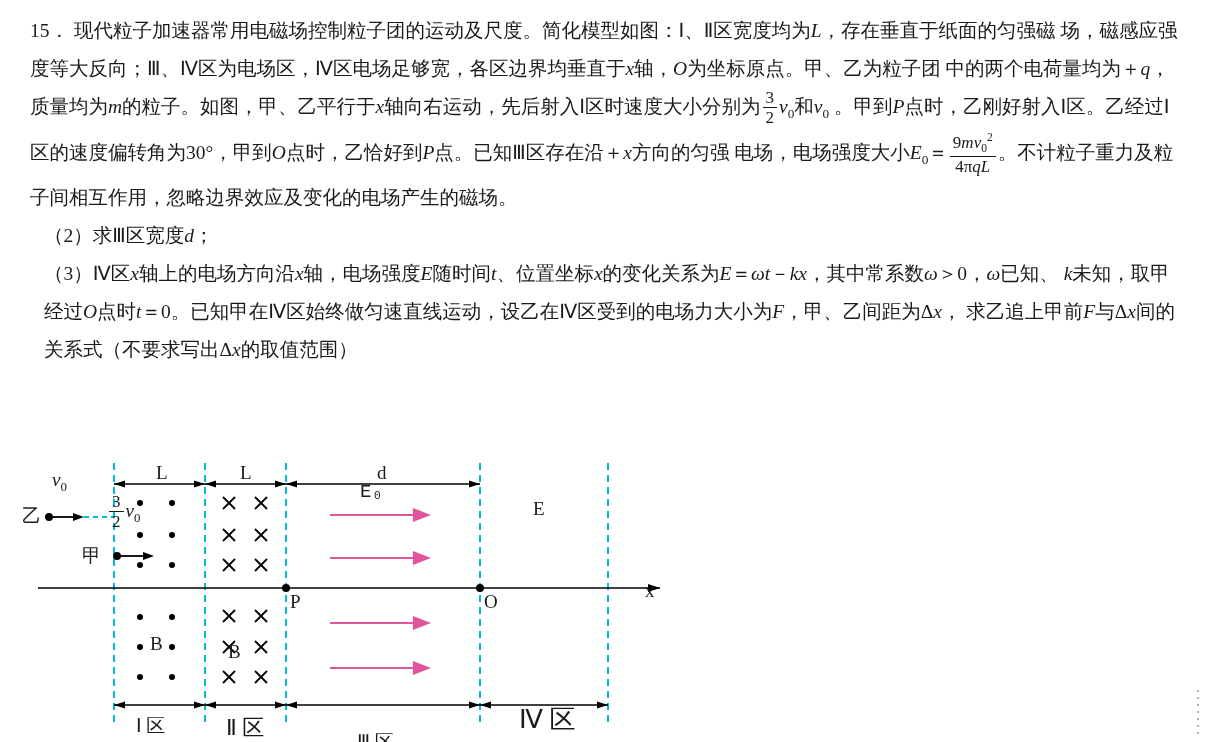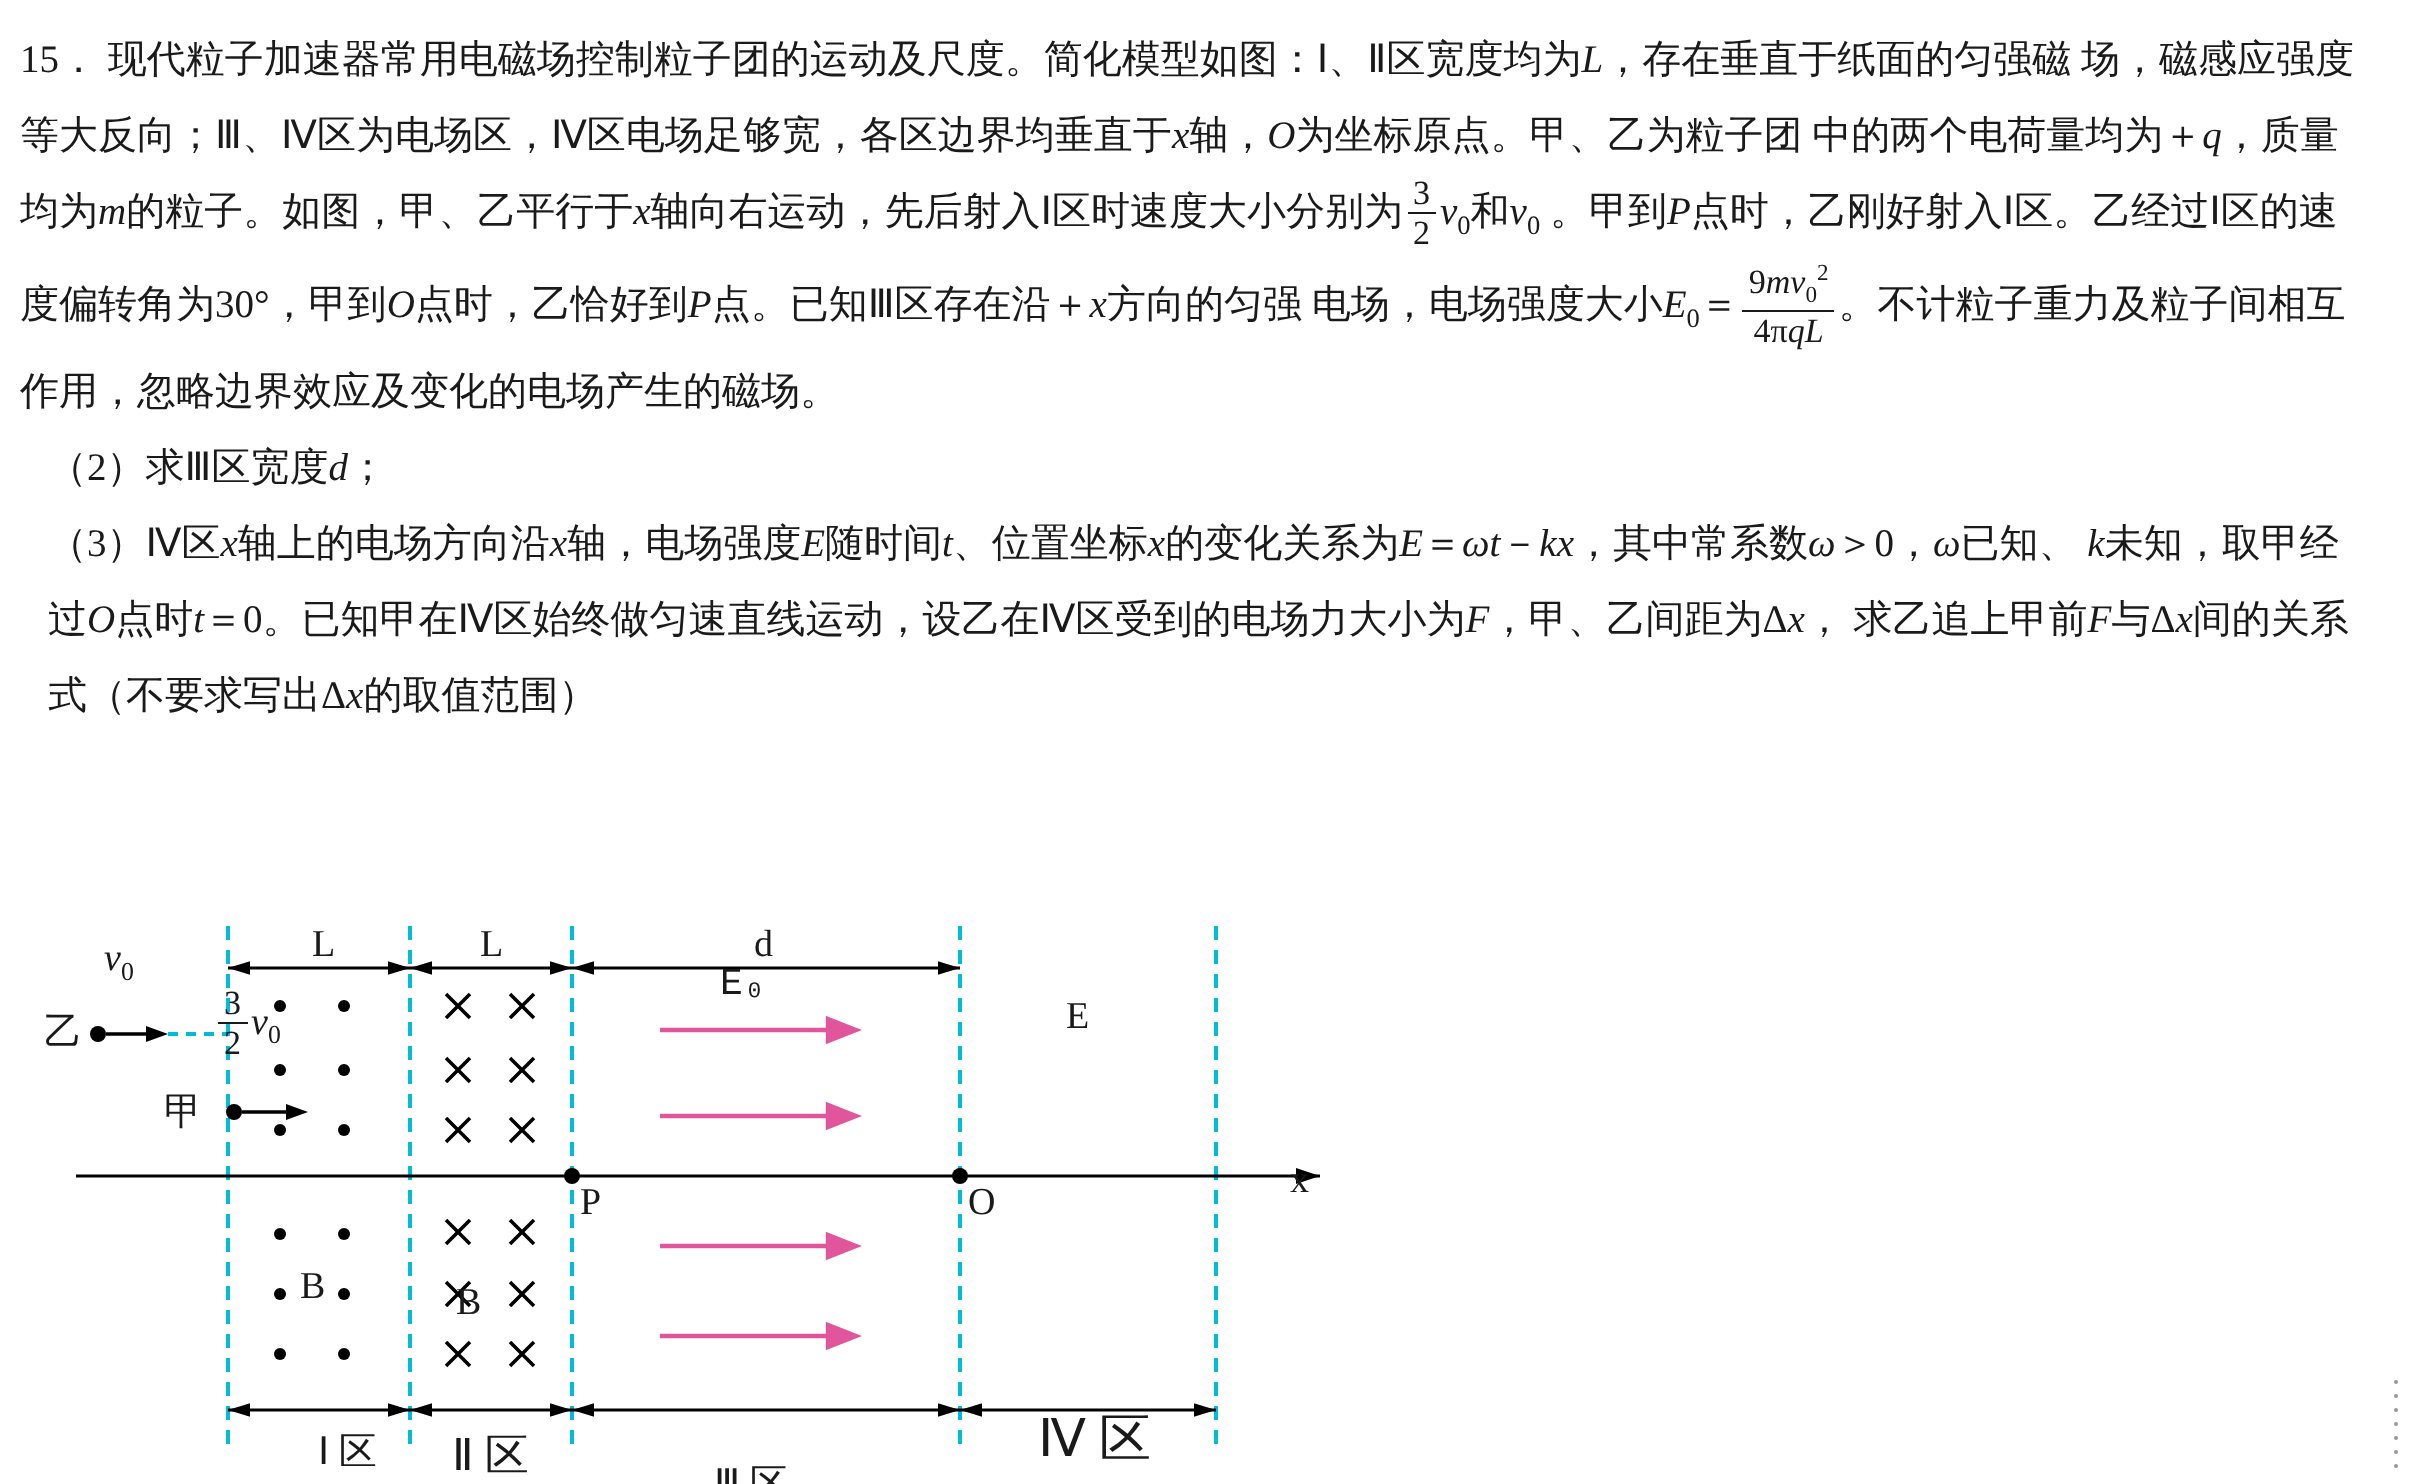--- a/index.html
+++ b/index.html
@@ -22,7 +22,7 @@
     padding: 0;
   }
   .problem-text {
-    padding: 12px 22px 0 10px;
+    padding: 12px 22px 0 30px;
     font-size: 19.5px;
     line-height: 38px;
   }

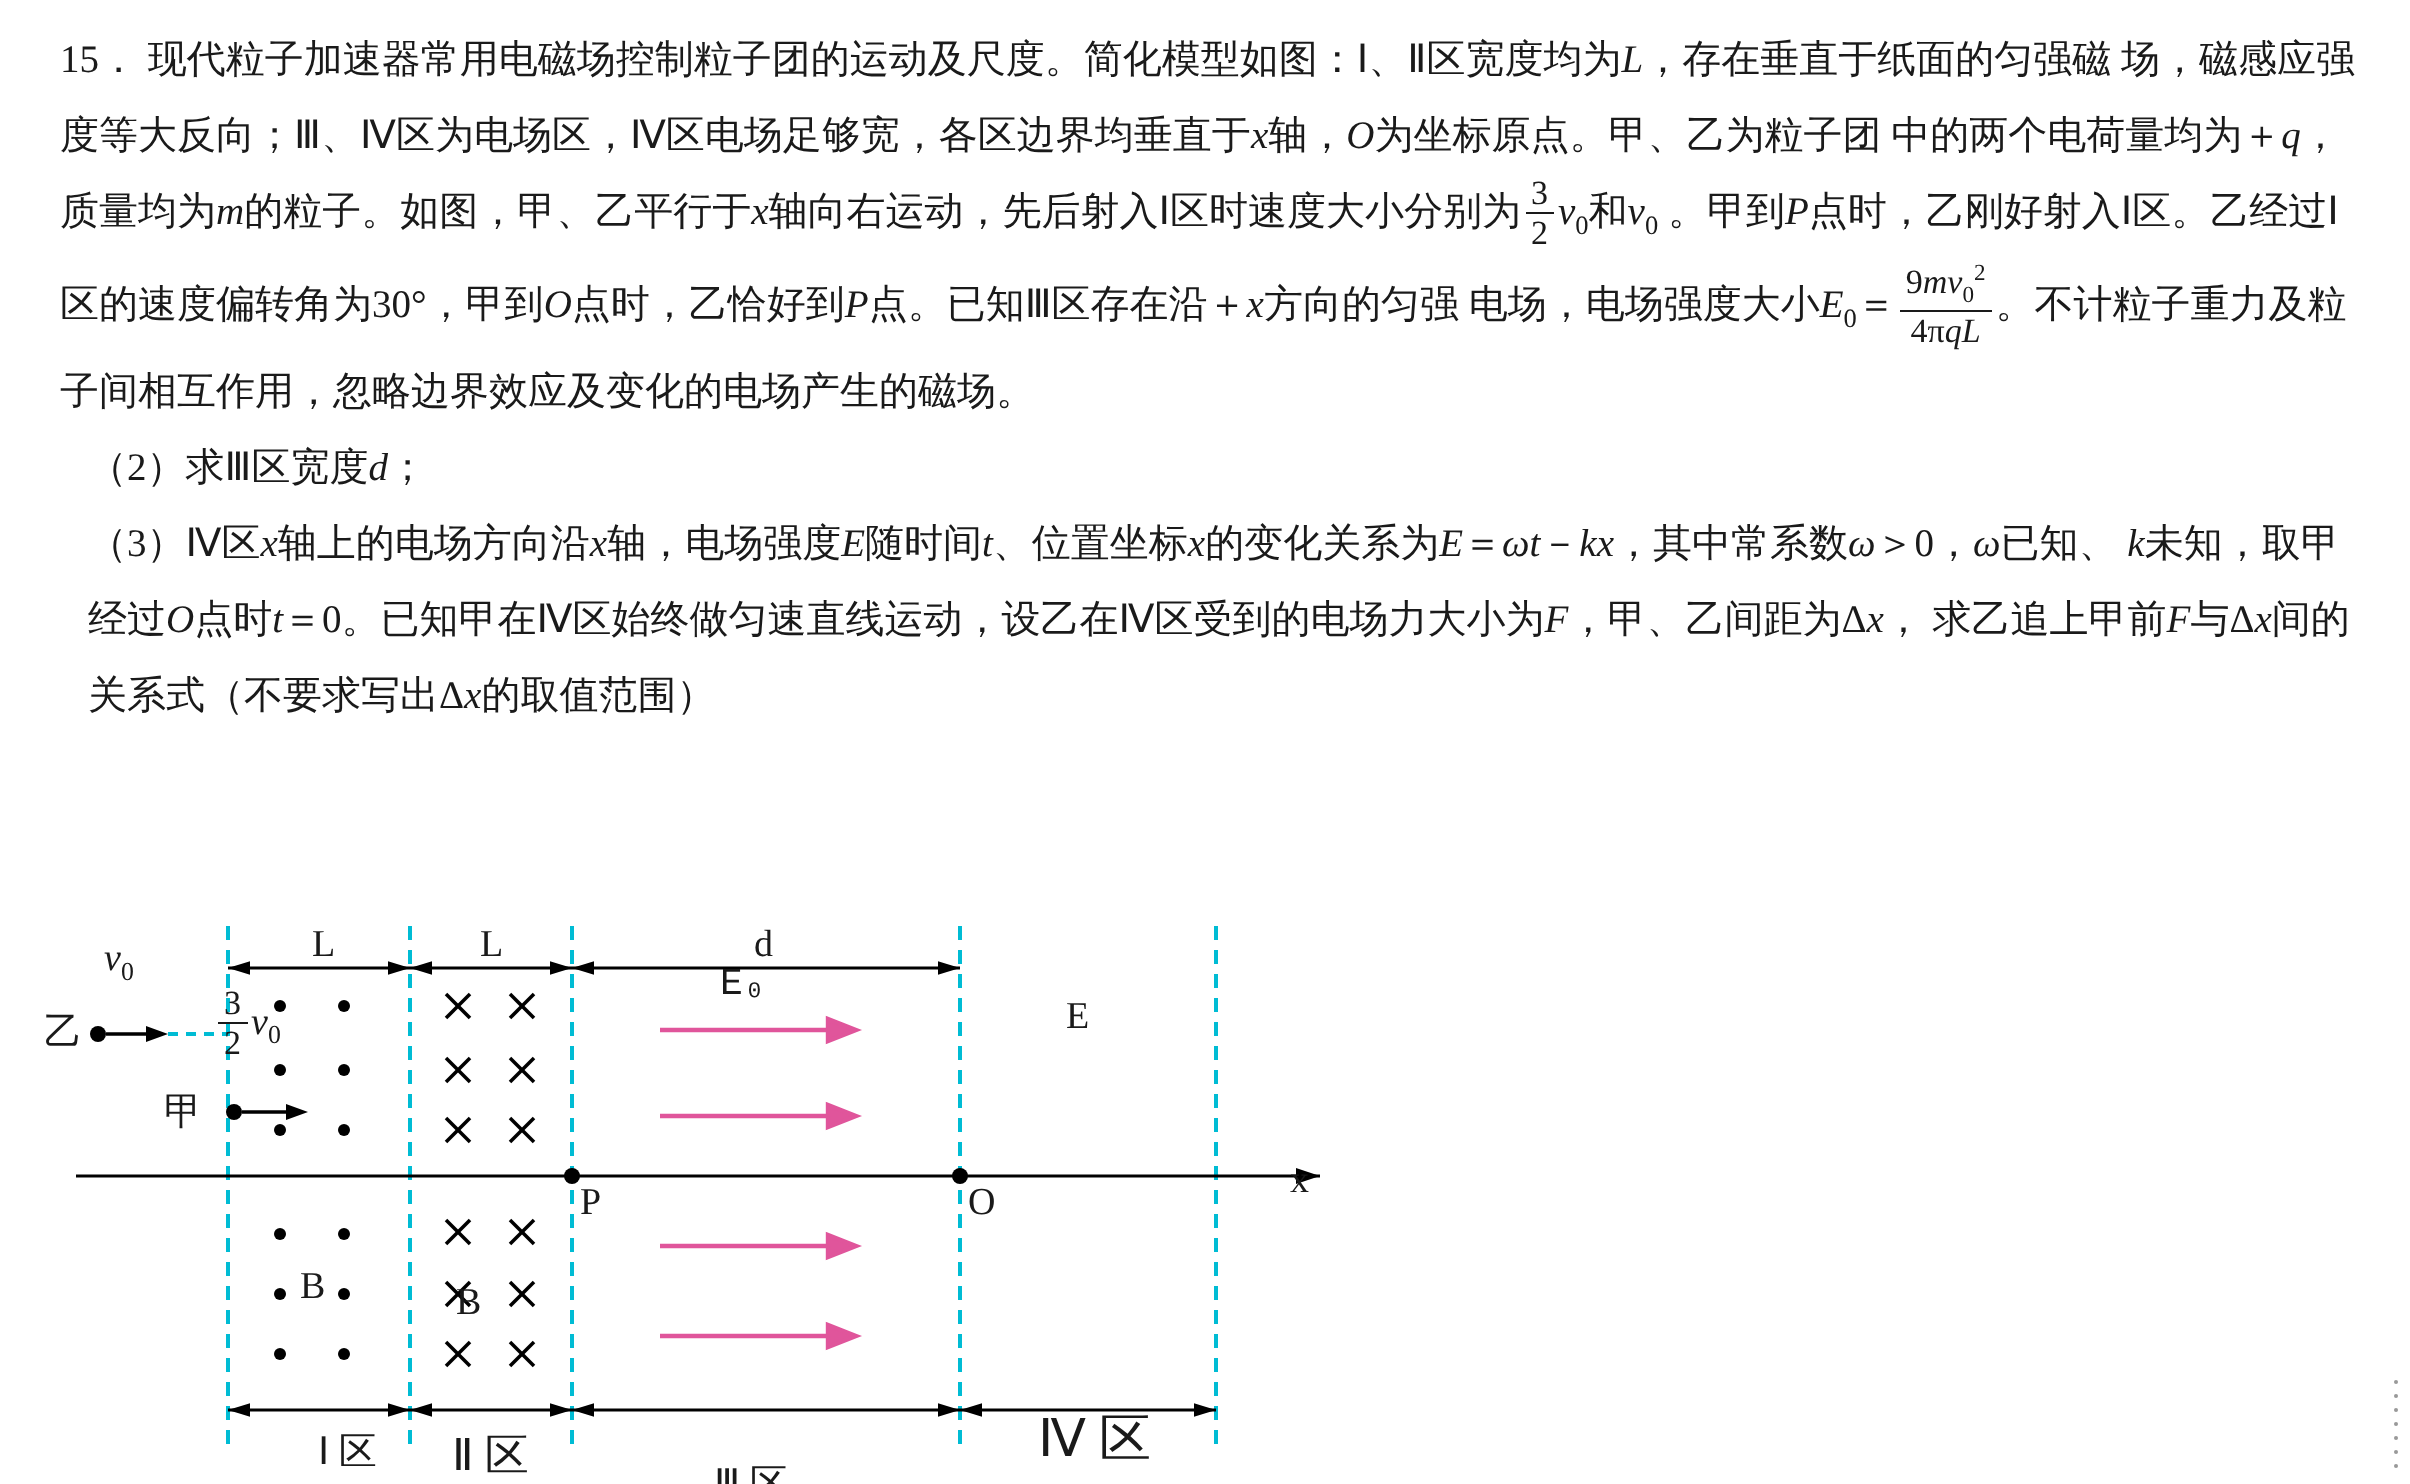--- a/index.html
+++ b/index.html
@@ -242,7 +242,7 @@
     <div class="fig-label" style="left:484px; top:136px; font-size:19px;">O</div>
     <div class="fig-label" style="left:645px; top:125px; font-size:19px;">x</div>
 
-    <div class="fig-label" style="left:136px; top:258px; font-size:19px;margin-left:23px;">Ⅰ 区</div>
+    <div class="fig-label" style="left:136px; top:258px; font-size:19px;">Ⅰ 区</div>
     <div class="fig-label" style="left:226px; top:258px; font-size:22px;">Ⅱ 区</div>
     <div class="fig-label" style="left:357px; top:274px; font-size:19px;">Ⅲ 区</div>
     <div class="fig-label" style="left:519px; top:247px; font-size:26px;font-family:Liberation Serif, serif;">Ⅳ 区</div>

